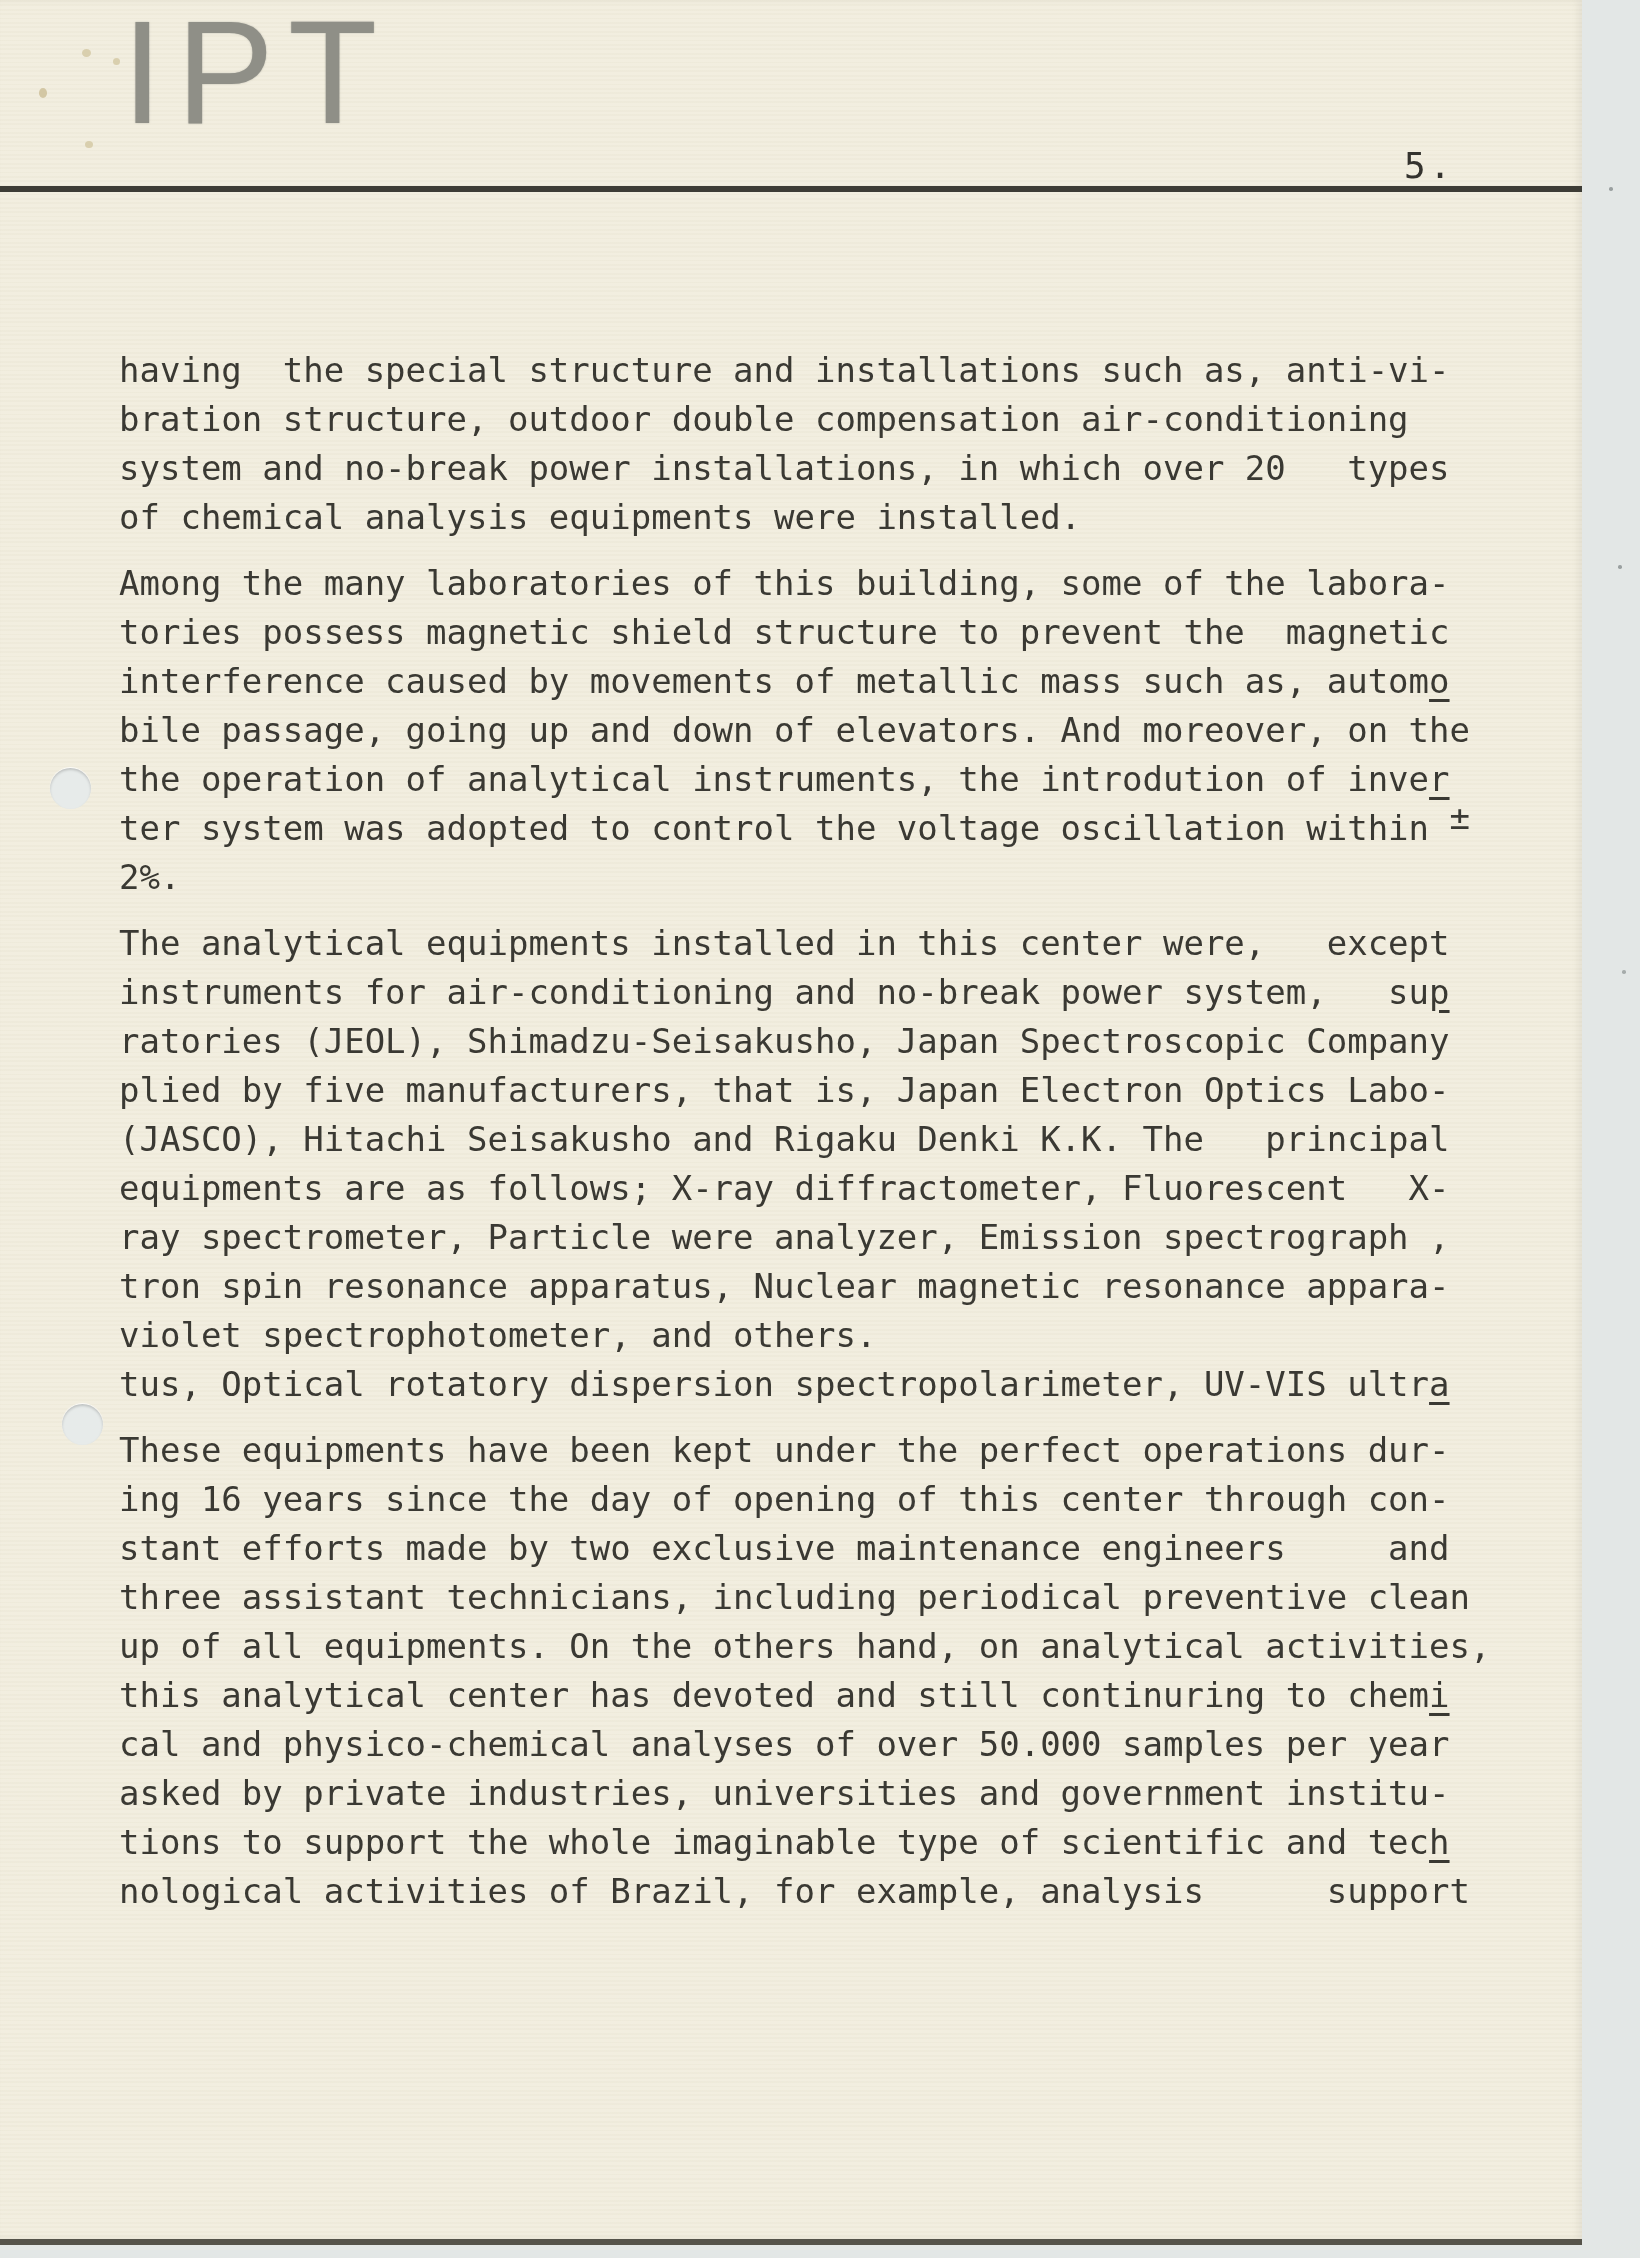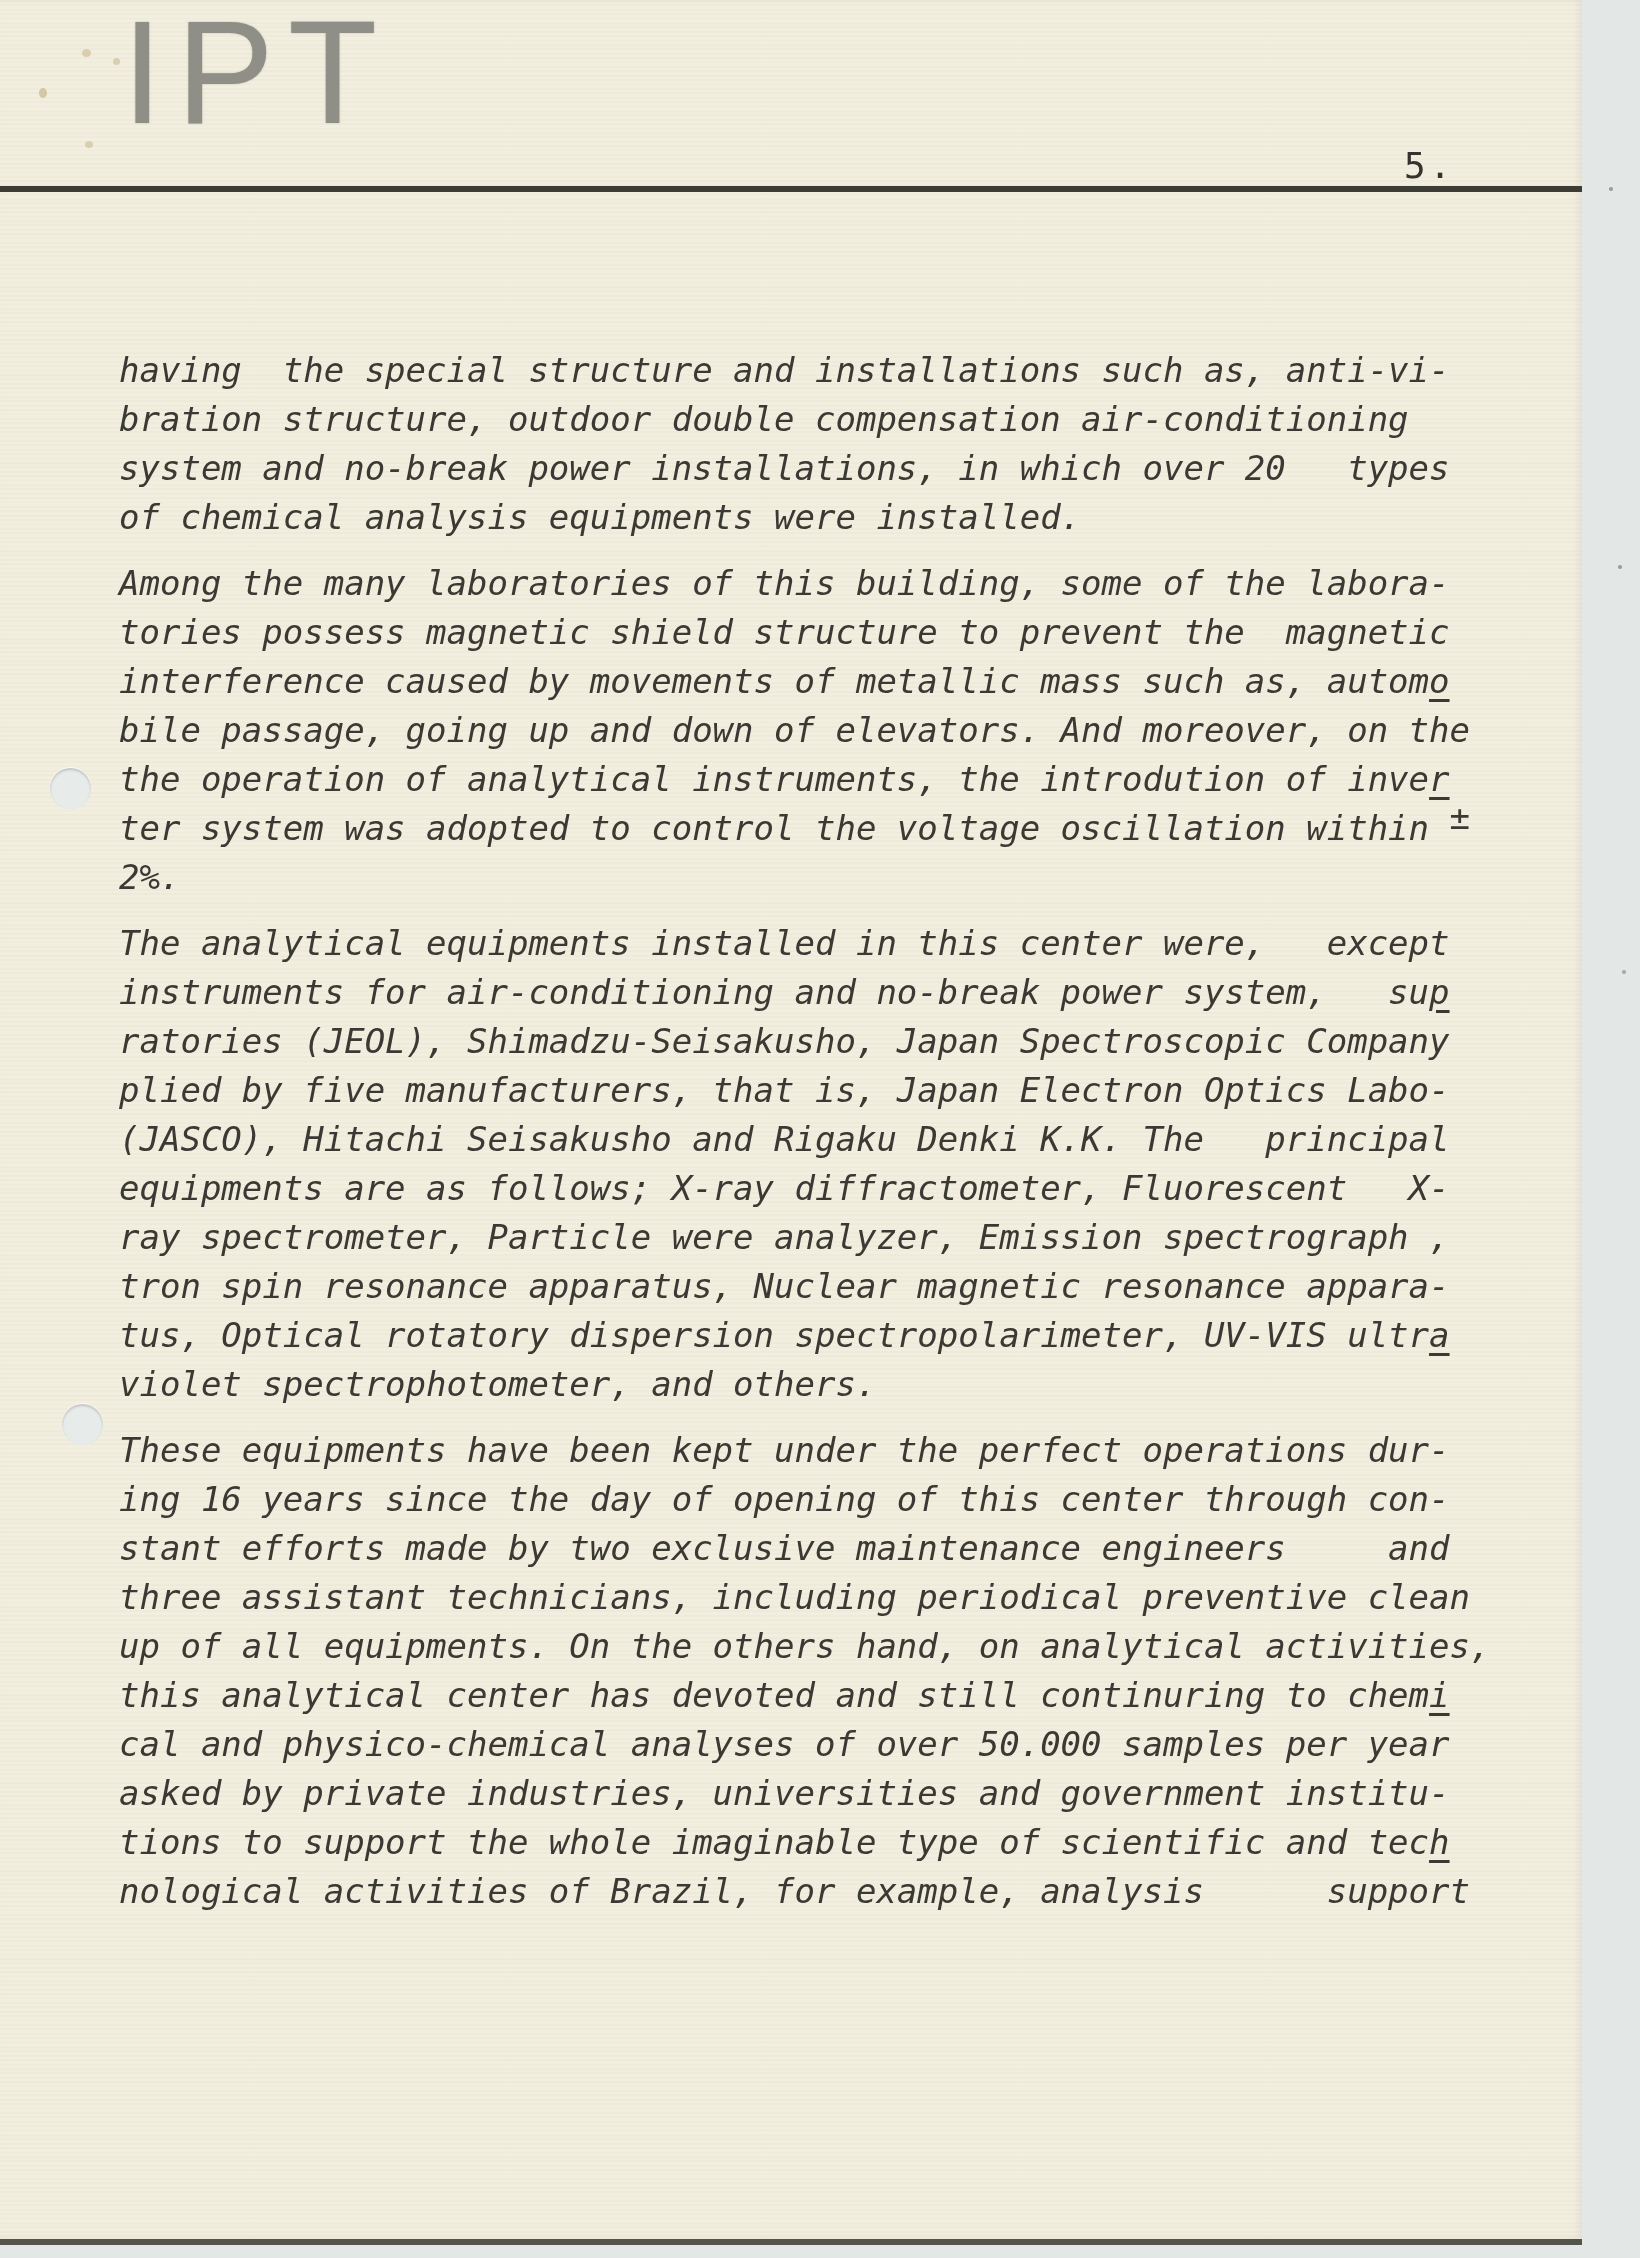--- a/index.html
+++ b/index.html
@@ -44,7 +44,7 @@
     color:#3a3933;
   }
   .paragraph{margin:0 0 17px 0;}
-  .line{white-space:pre;height:49px;font-style:italic;}
+  .line{white-space:pre;height:49px;}
   .u{text-decoration:underline;text-underline-offset:6.2px;}
   .sup{position:relative;top:-10.6px;}
   .hole{

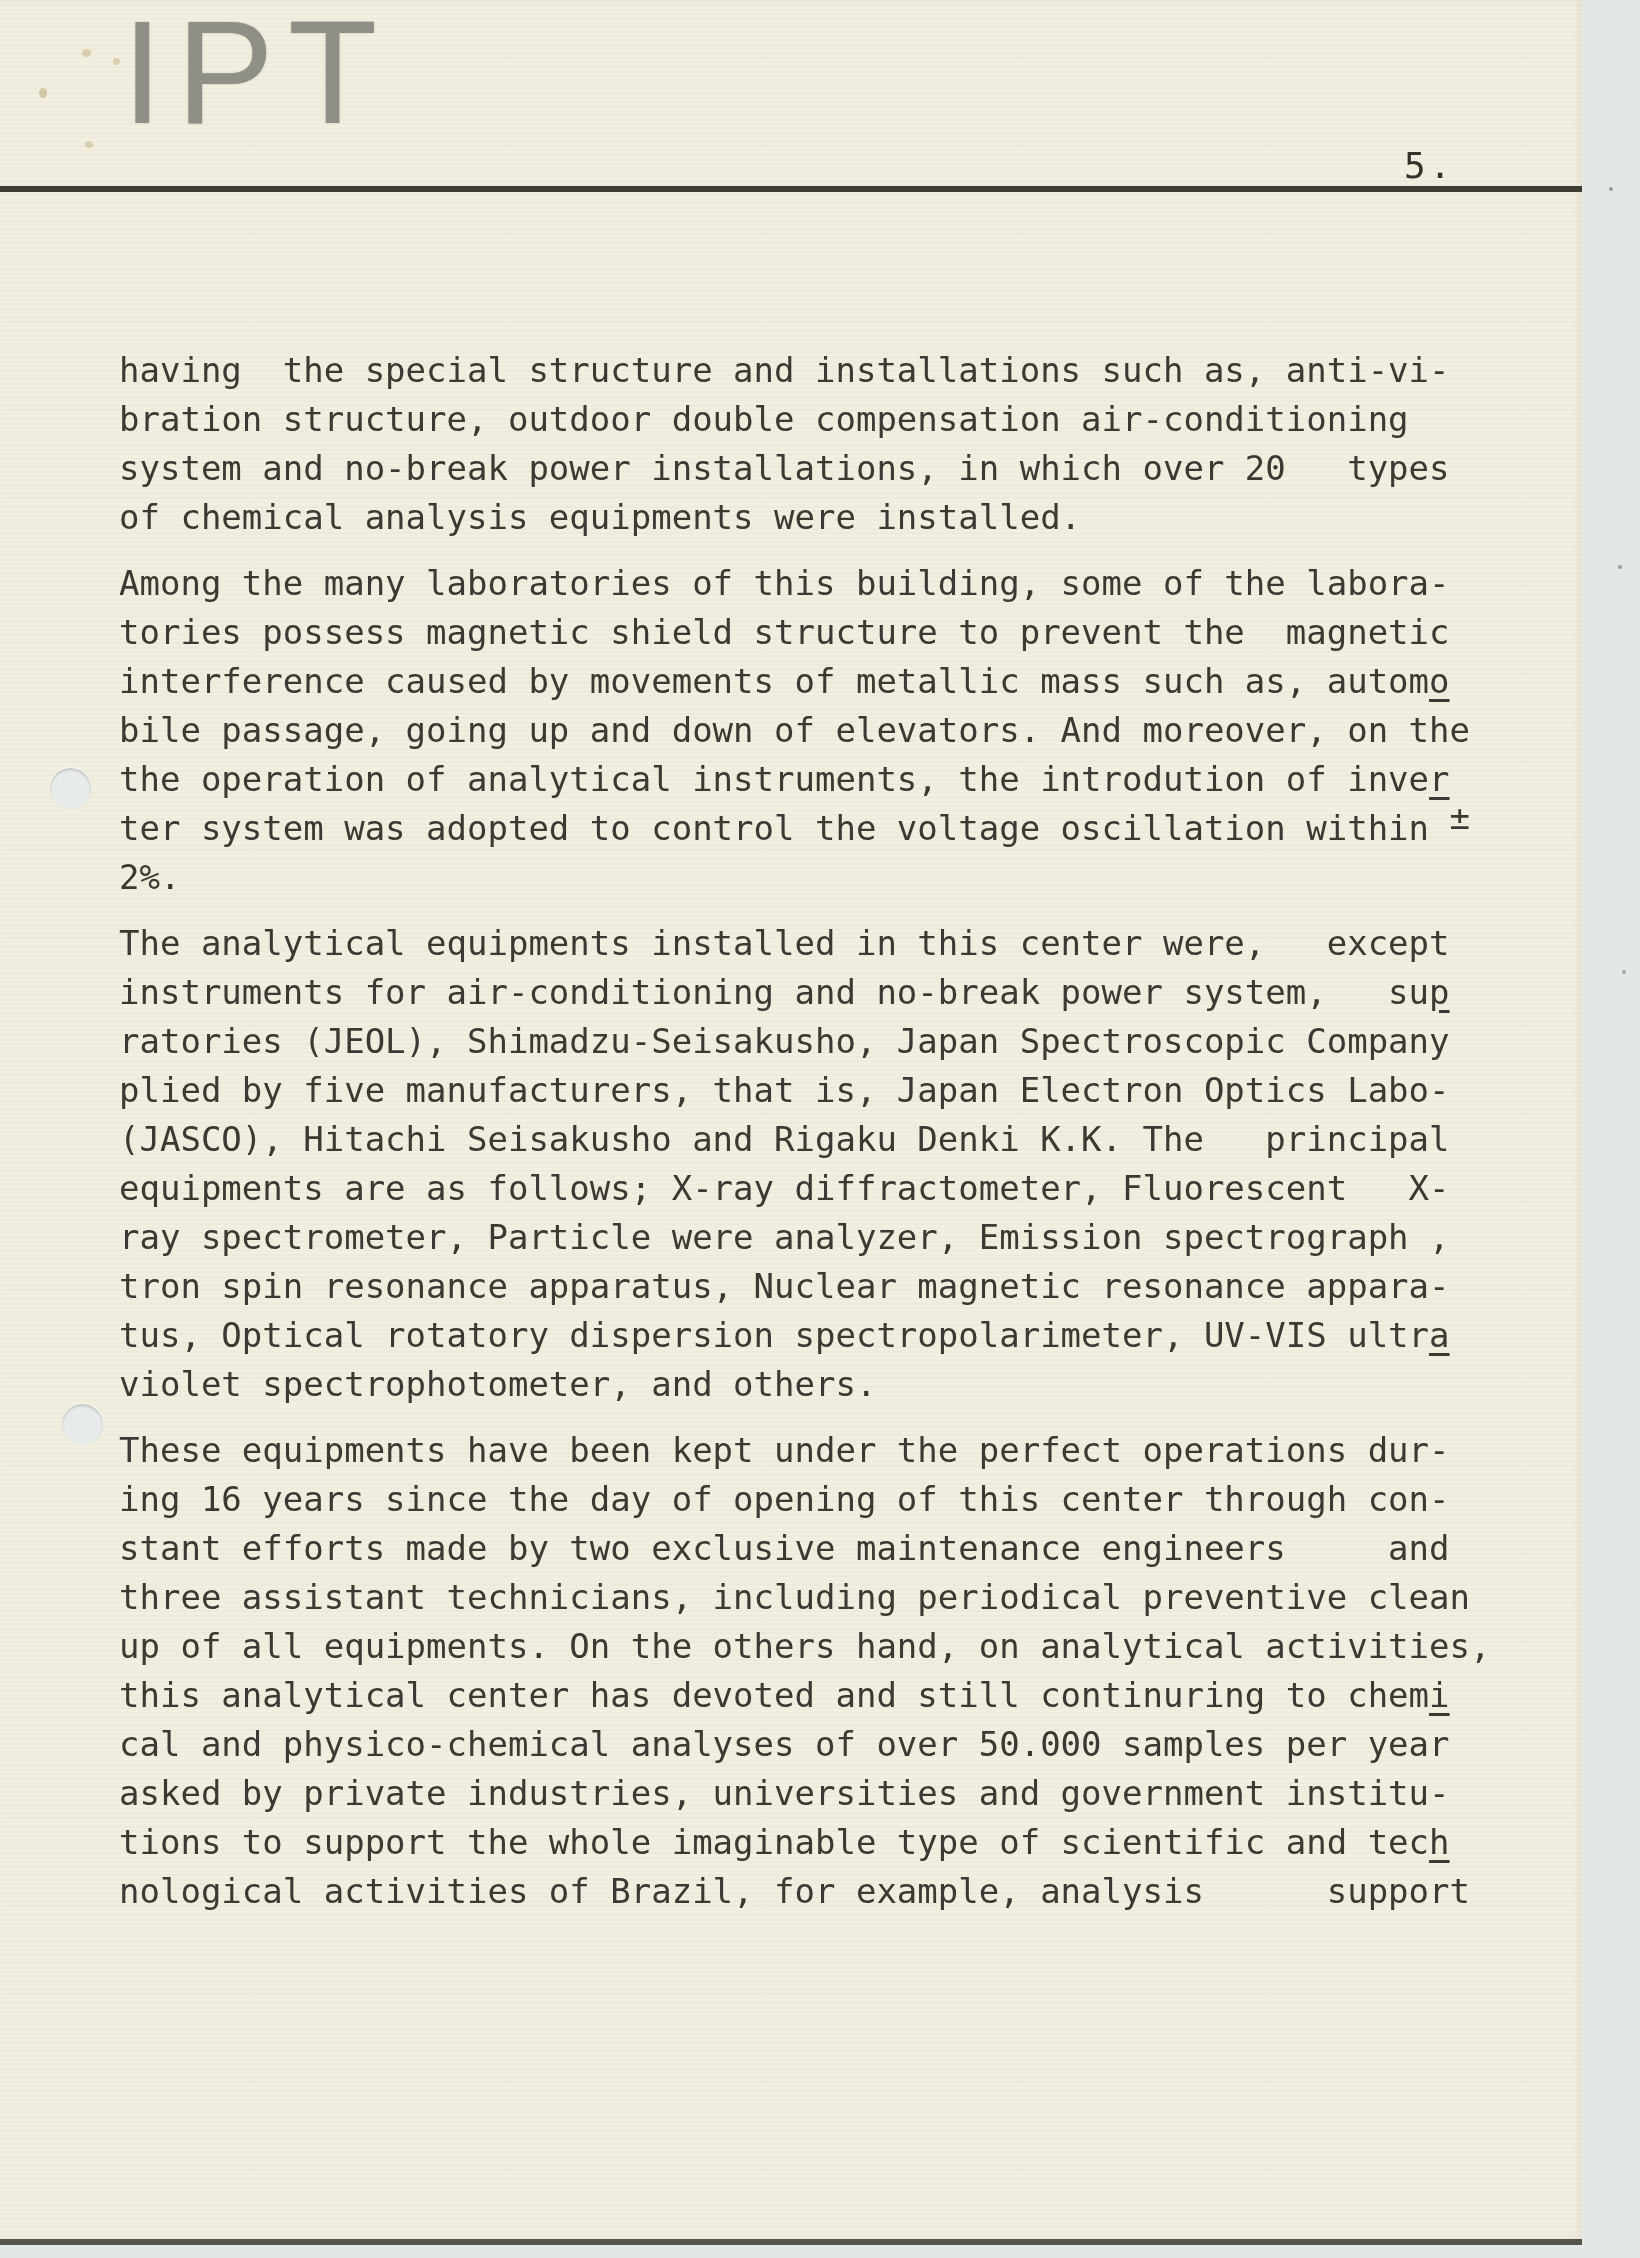--- a/index.html
+++ b/index.html
@@ -97,8 +97,8 @@
         <div class="line">equipments are as follows; X-ray diffractometer, Fluorescent   X-</div>
         <div class="line">ray spectrometer, Particle were analyzer, Emission spectrograph ,</div>
         <div class="line">tron spin resonance apparatus, Nuclear magnetic resonance appara-</div>
+        <div class="line">violet spectrophotometer, and others.</div>
         <div class="line">tus, Optical rotatory dispersion spectropolarimeter, UV-VIS ultr<span class="u">a</span></div>
-        <div class="line">violet spectrophotometer, and others.</div>
       </div>
       <div class="paragraph">
         <div class="line">These equipments have been kept under the perfect operations dur-</div>

